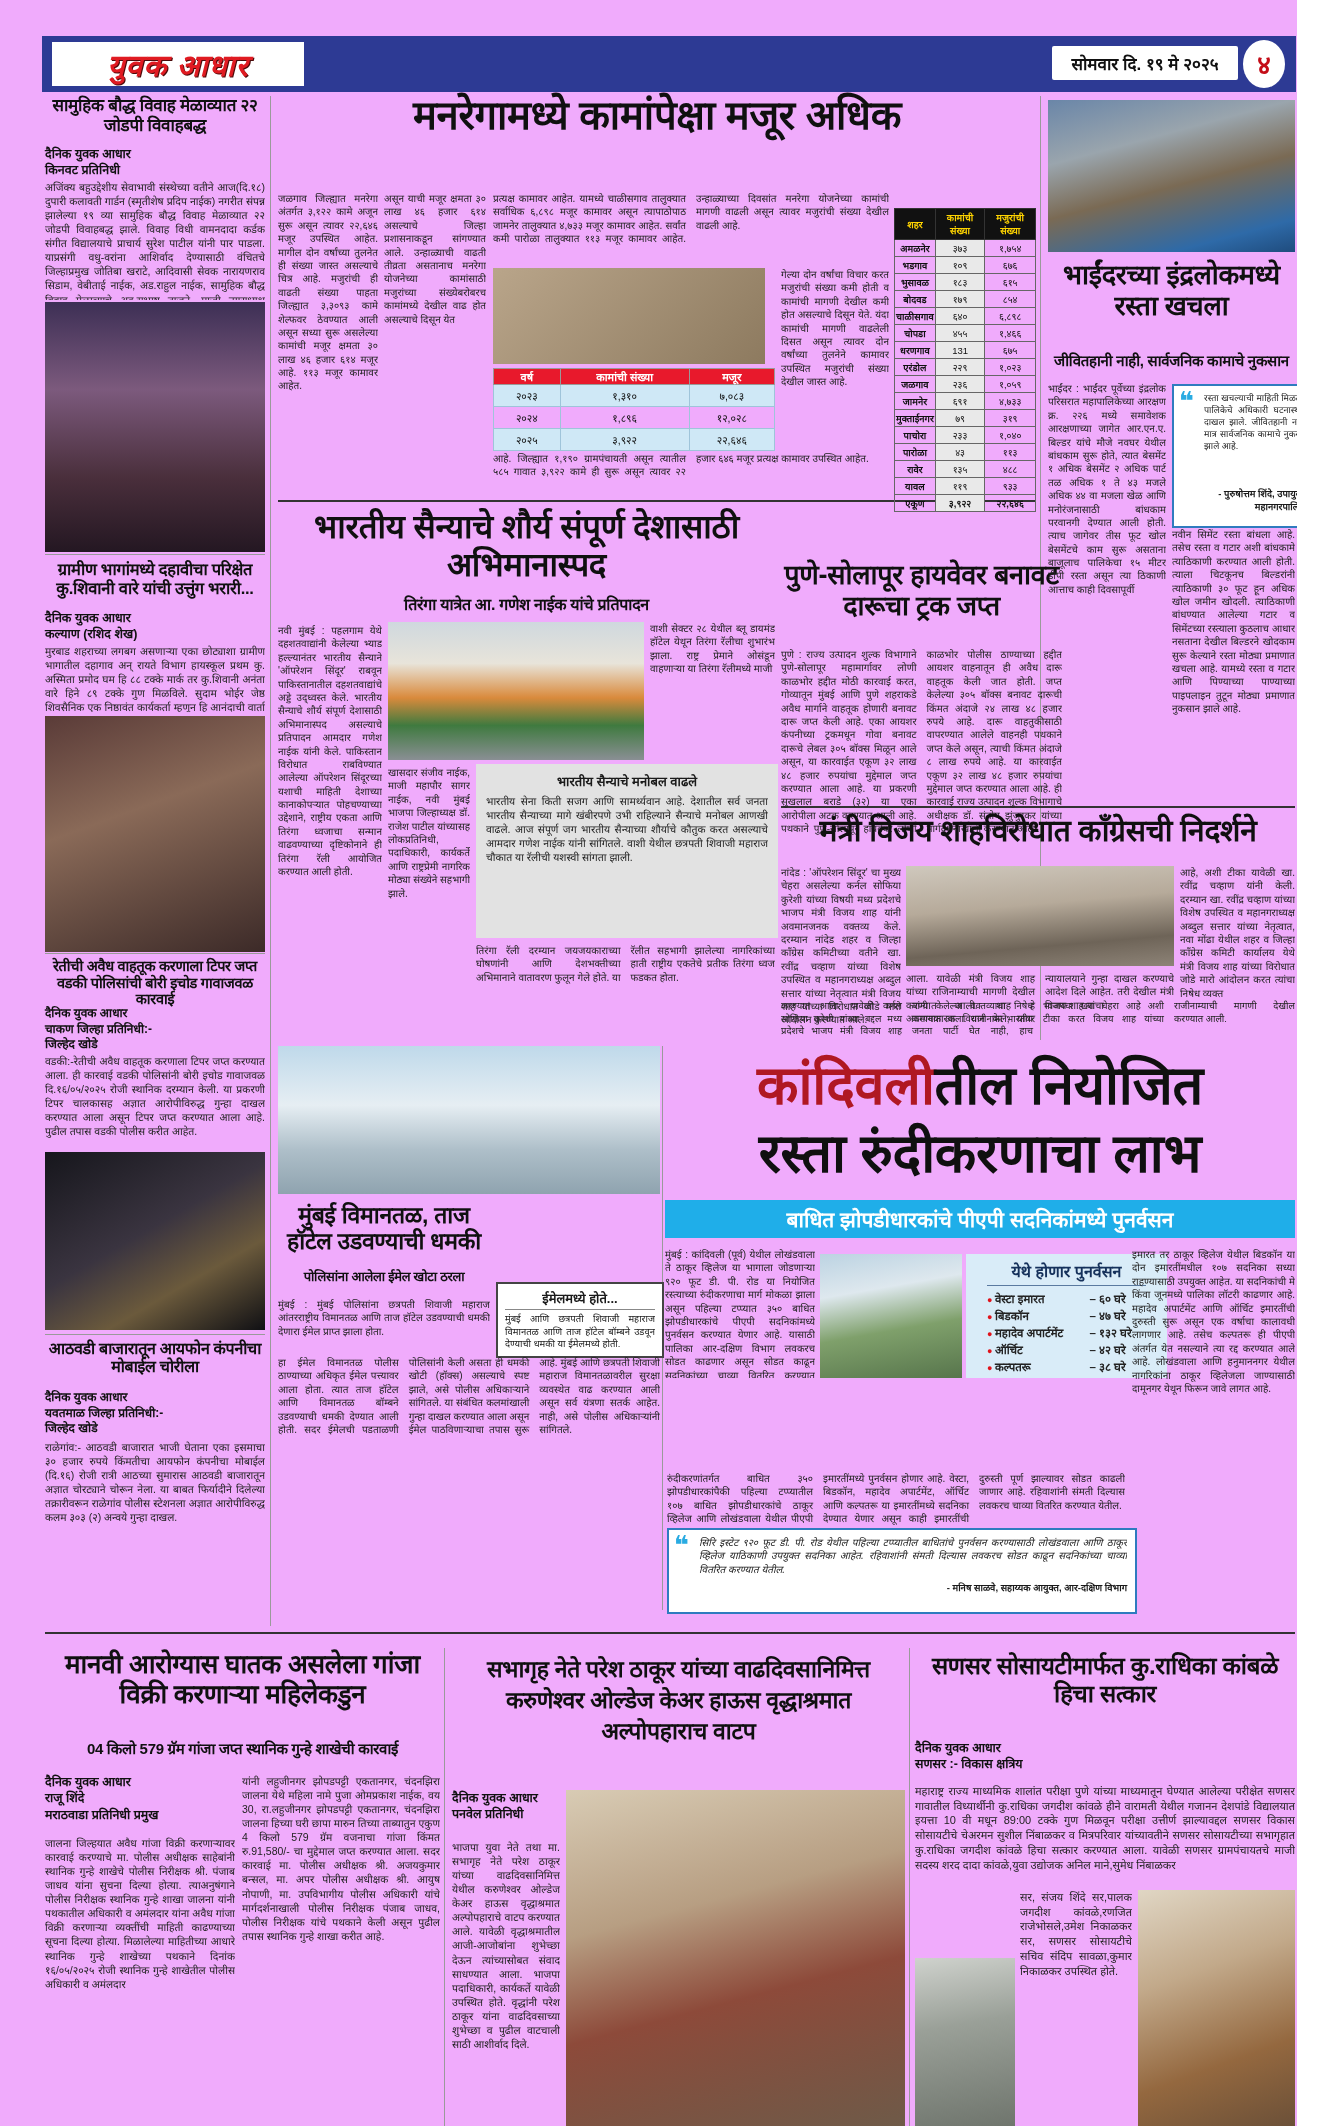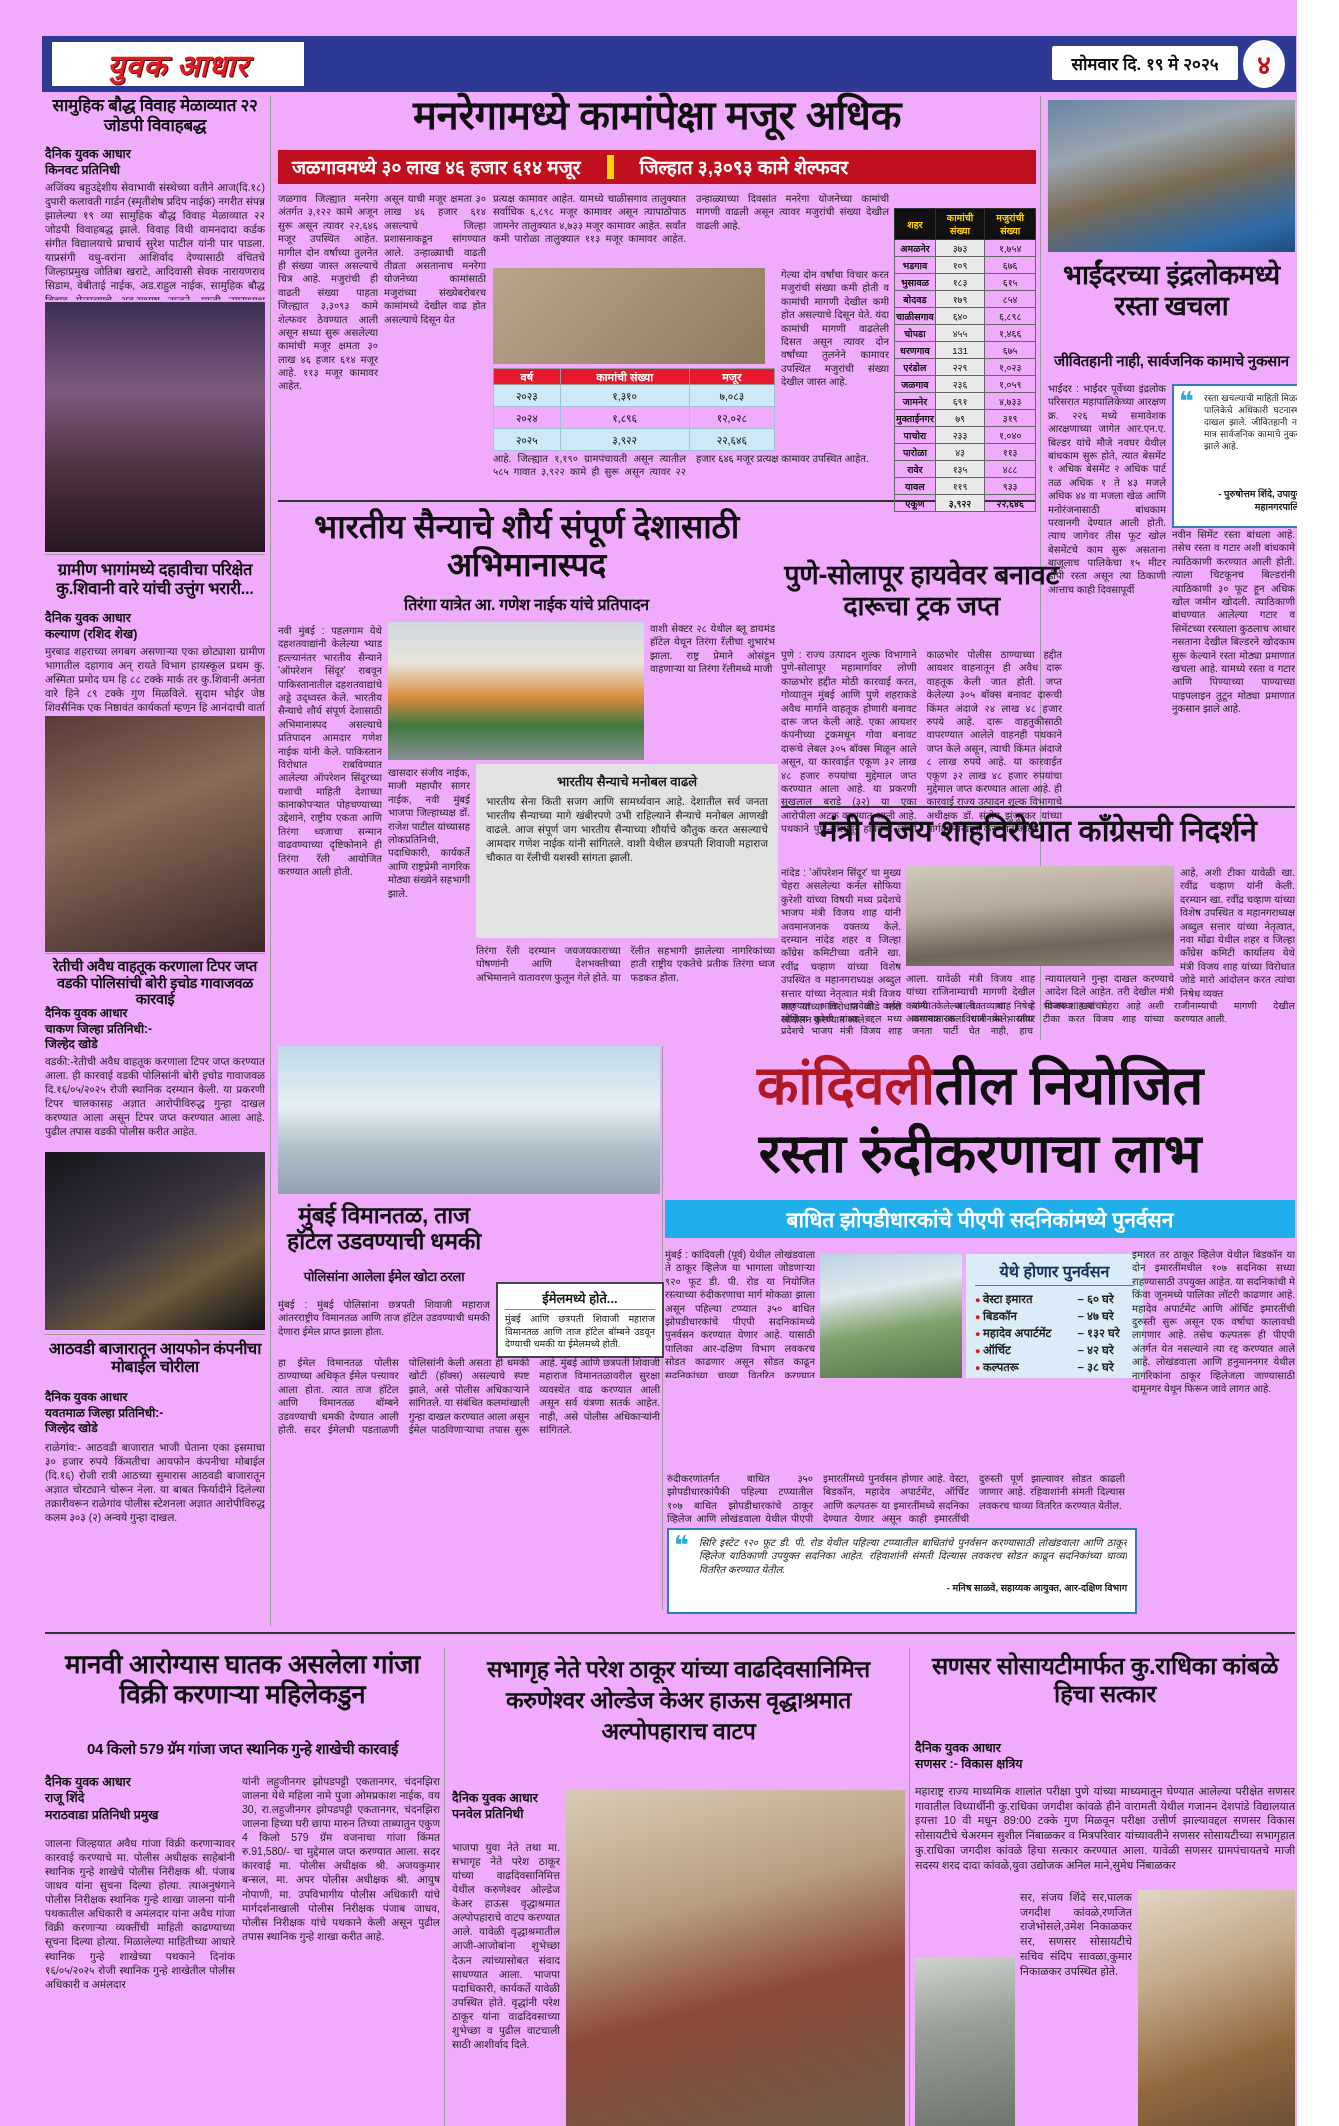--- a/index.html
+++ b/index.html
@@ -121,11 +121,6 @@
   <div class="abs bt" style="left:45px;top:1440px;width:220px;height:160px;">राळेगांव:- आठवडी बाजारात भाजी घेताना एका इसमाचा ३० हजार रुपये किंमतीचा आयफोन कंपनीचा मोबाईल (दि.१६) रोजी रात्री आठच्या सुमारास आठवडी बाजारातून अज्ञात चोरट्याने चोरून नेला. या बाबत फिर्यादीने दिलेल्या तक्रारीवरून राळेगांव पोलीस स्टेशनला अज्ञात आरोपीविरुद्ध कलम ३०३ (२) अन्वये गुन्हा दाखल.</div>
 
   <div class="abs hl" style="left:278px;top:92px;width:758px;height:52px;font-size:40px;">मनरेगामध्ये कामांपेक्षा मजूर अधिक</div>
-  <div class="abs kicker" style="left:278px;top:150px;width:758px;height:34px;">
-    <span class="kl">जळगावमध्ये ३० लाख ४६ हजार ६१४ मजूर</span>
-    <span class="div"></span>
-    <span class="kl">जिल्हात ३,३०९३ कामे शेल्फवर</span>
-  </div>
 
   <div class="abs bt" style="left:278px;top:192px;width:100px;height:300px;font-size:10px;">जळगाव जिल्ह्यात मनरेगा अंतर्गत ३,१२२ कामे अजून सुरू असून त्यावर २२,६४६ मजूर उपस्थित आहेत. मागील दोन वर्षांच्या तुलनेत ही संख्या जास्त असल्याचे चित्र आहे. मजुरांची ही वाढती संख्या पाहता जिल्ह्यात ३,३०९३ कामे शेल्फवर ठेवण्यात आली असून सध्या सुरू असलेल्या कामांची मजूर क्षमता ३० लाख ४६ हजार ६१४ मजूर आहे. ११३ मजूर कामावर आहेत.</div>
   <div class="abs bt" style="left:384px;top:192px;width:102px;height:300px;font-size:10px;">असून याची मजूर क्षमता ३० लाख ४६ हजार ६१४ असल्याचे जिल्हा प्रशासनाकडून सांगण्यात आले. उन्हाळ्याची वाढती तीव्रता असतानाच मनरेगा योजनेच्या कामांसाठी मजुरांच्या संख्येबरोबरच कामांमध्ये देखील वाढ होत असल्याचे दिसून येत</div>

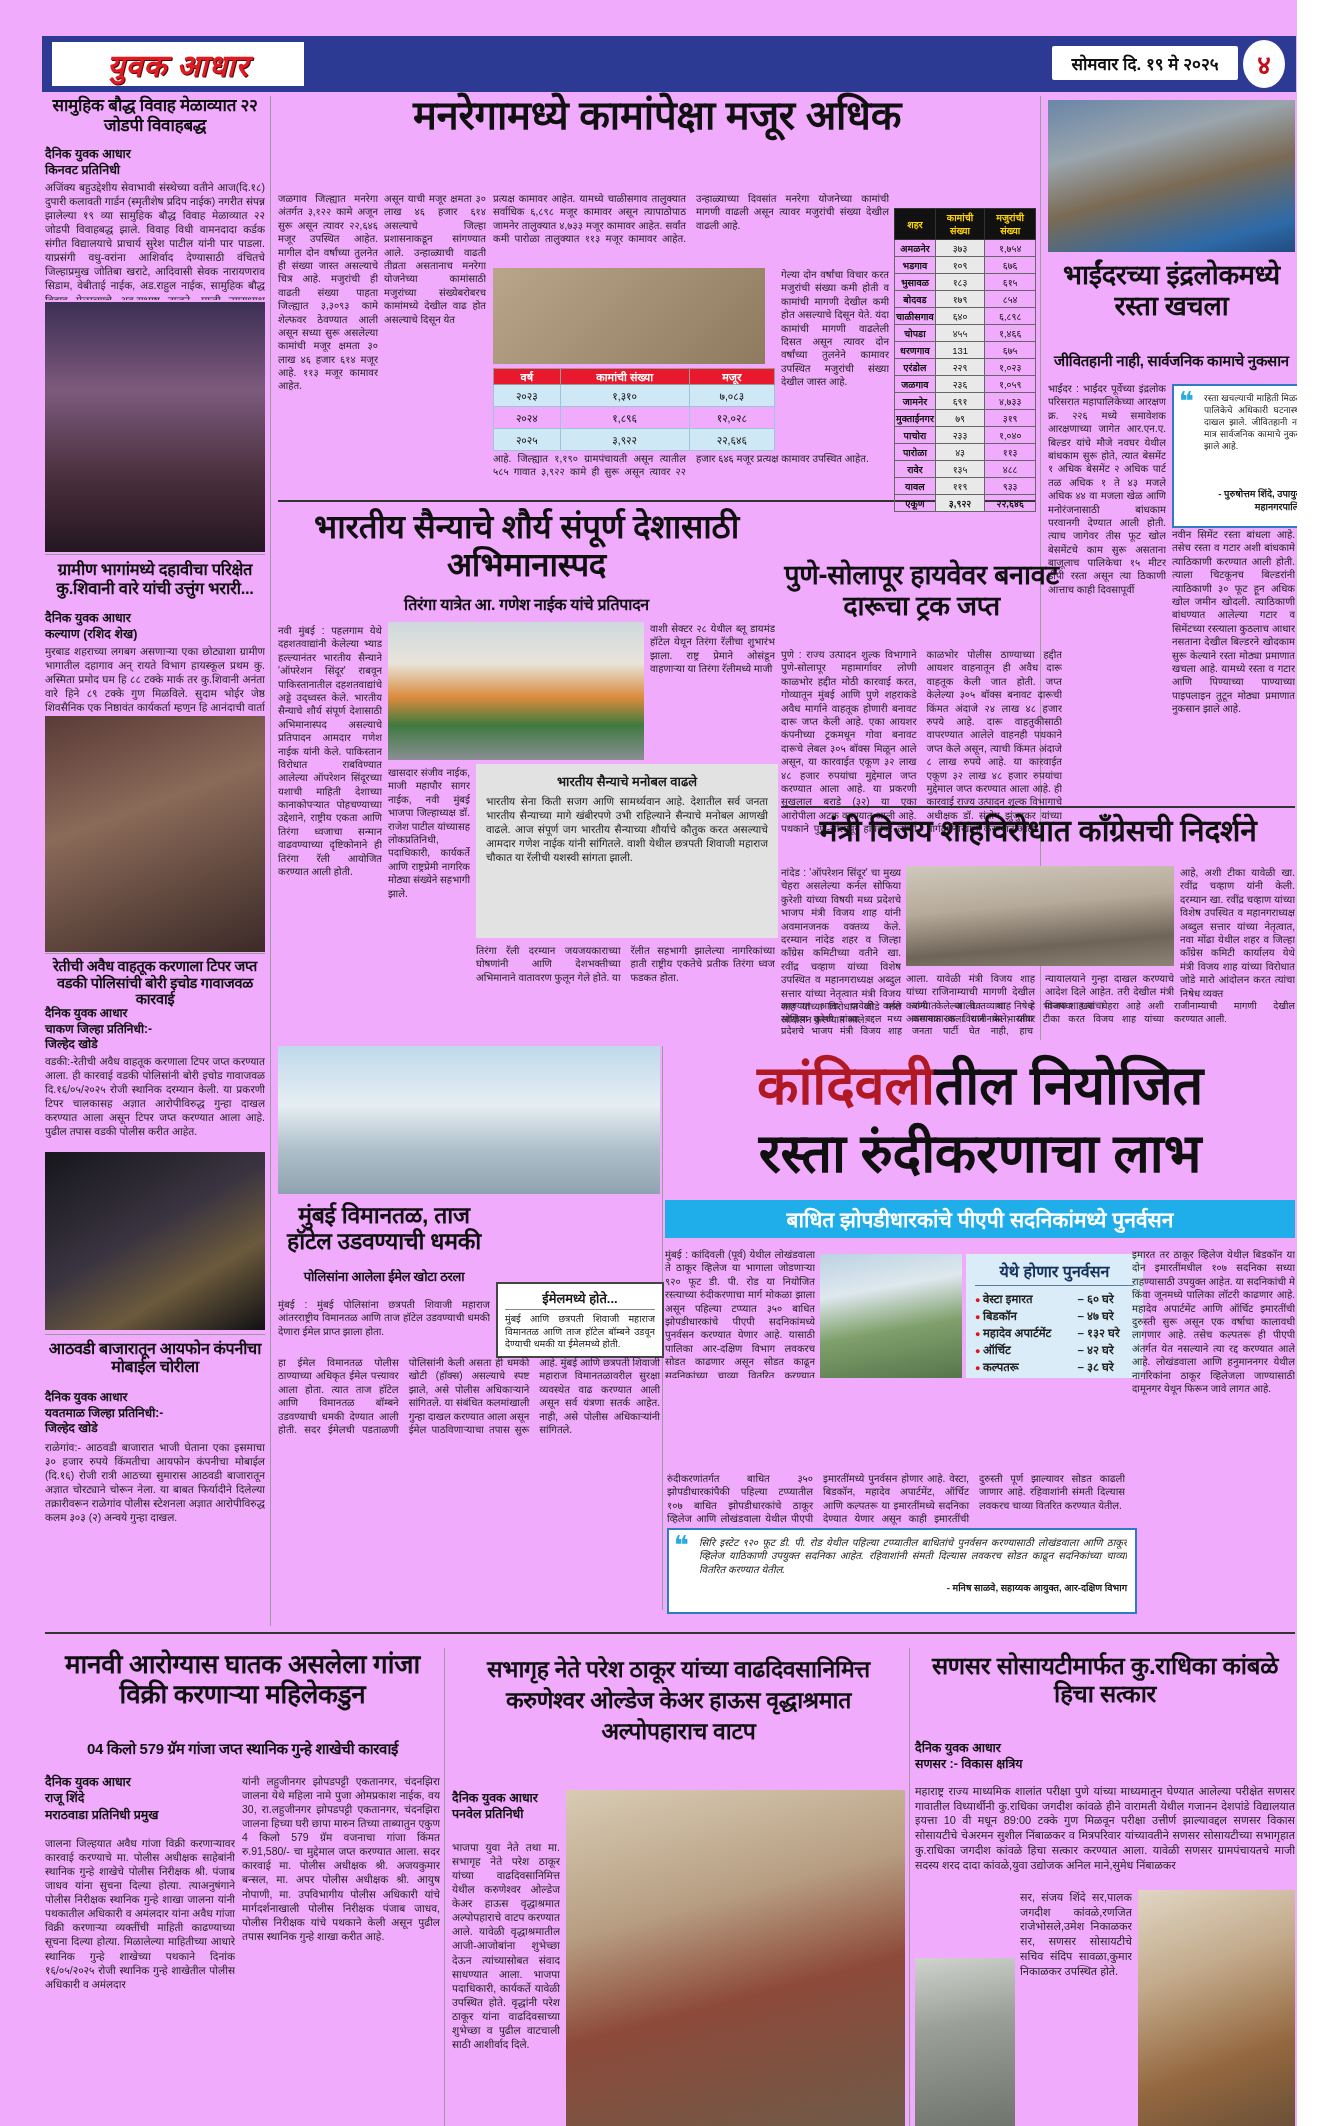--- a/index.html
+++ b/index.html
@@ -44,7 +44,7 @@
   .qattr{font-weight:bold;text-align:right;font-size:9.5px;margin-top:3px;}
   .ebox{border:2px solid #444;padding:5px 7px;background:#fff;}
   .ebox .et{font-weight:bold;font-size:13px;text-align:center;border-bottom:1px solid #888;padding-bottom:2px;margin-bottom:3px;}
-  .infobox{background:#d9ecf8;padding:6px 9px;}
+  .infobox{background:#d9ecf8;padding:6px 21px;}
   .infobox .it{font-weight:bold;font-size:16px;text-align:center;color:#15315b;
                border-bottom:1.5px solid #5a7aa0;padding-bottom:3px;margin-bottom:4px;}
   .infotbl td{font-size:11.5px;font-weight:bold;color:#222;padding:1px 0;}

